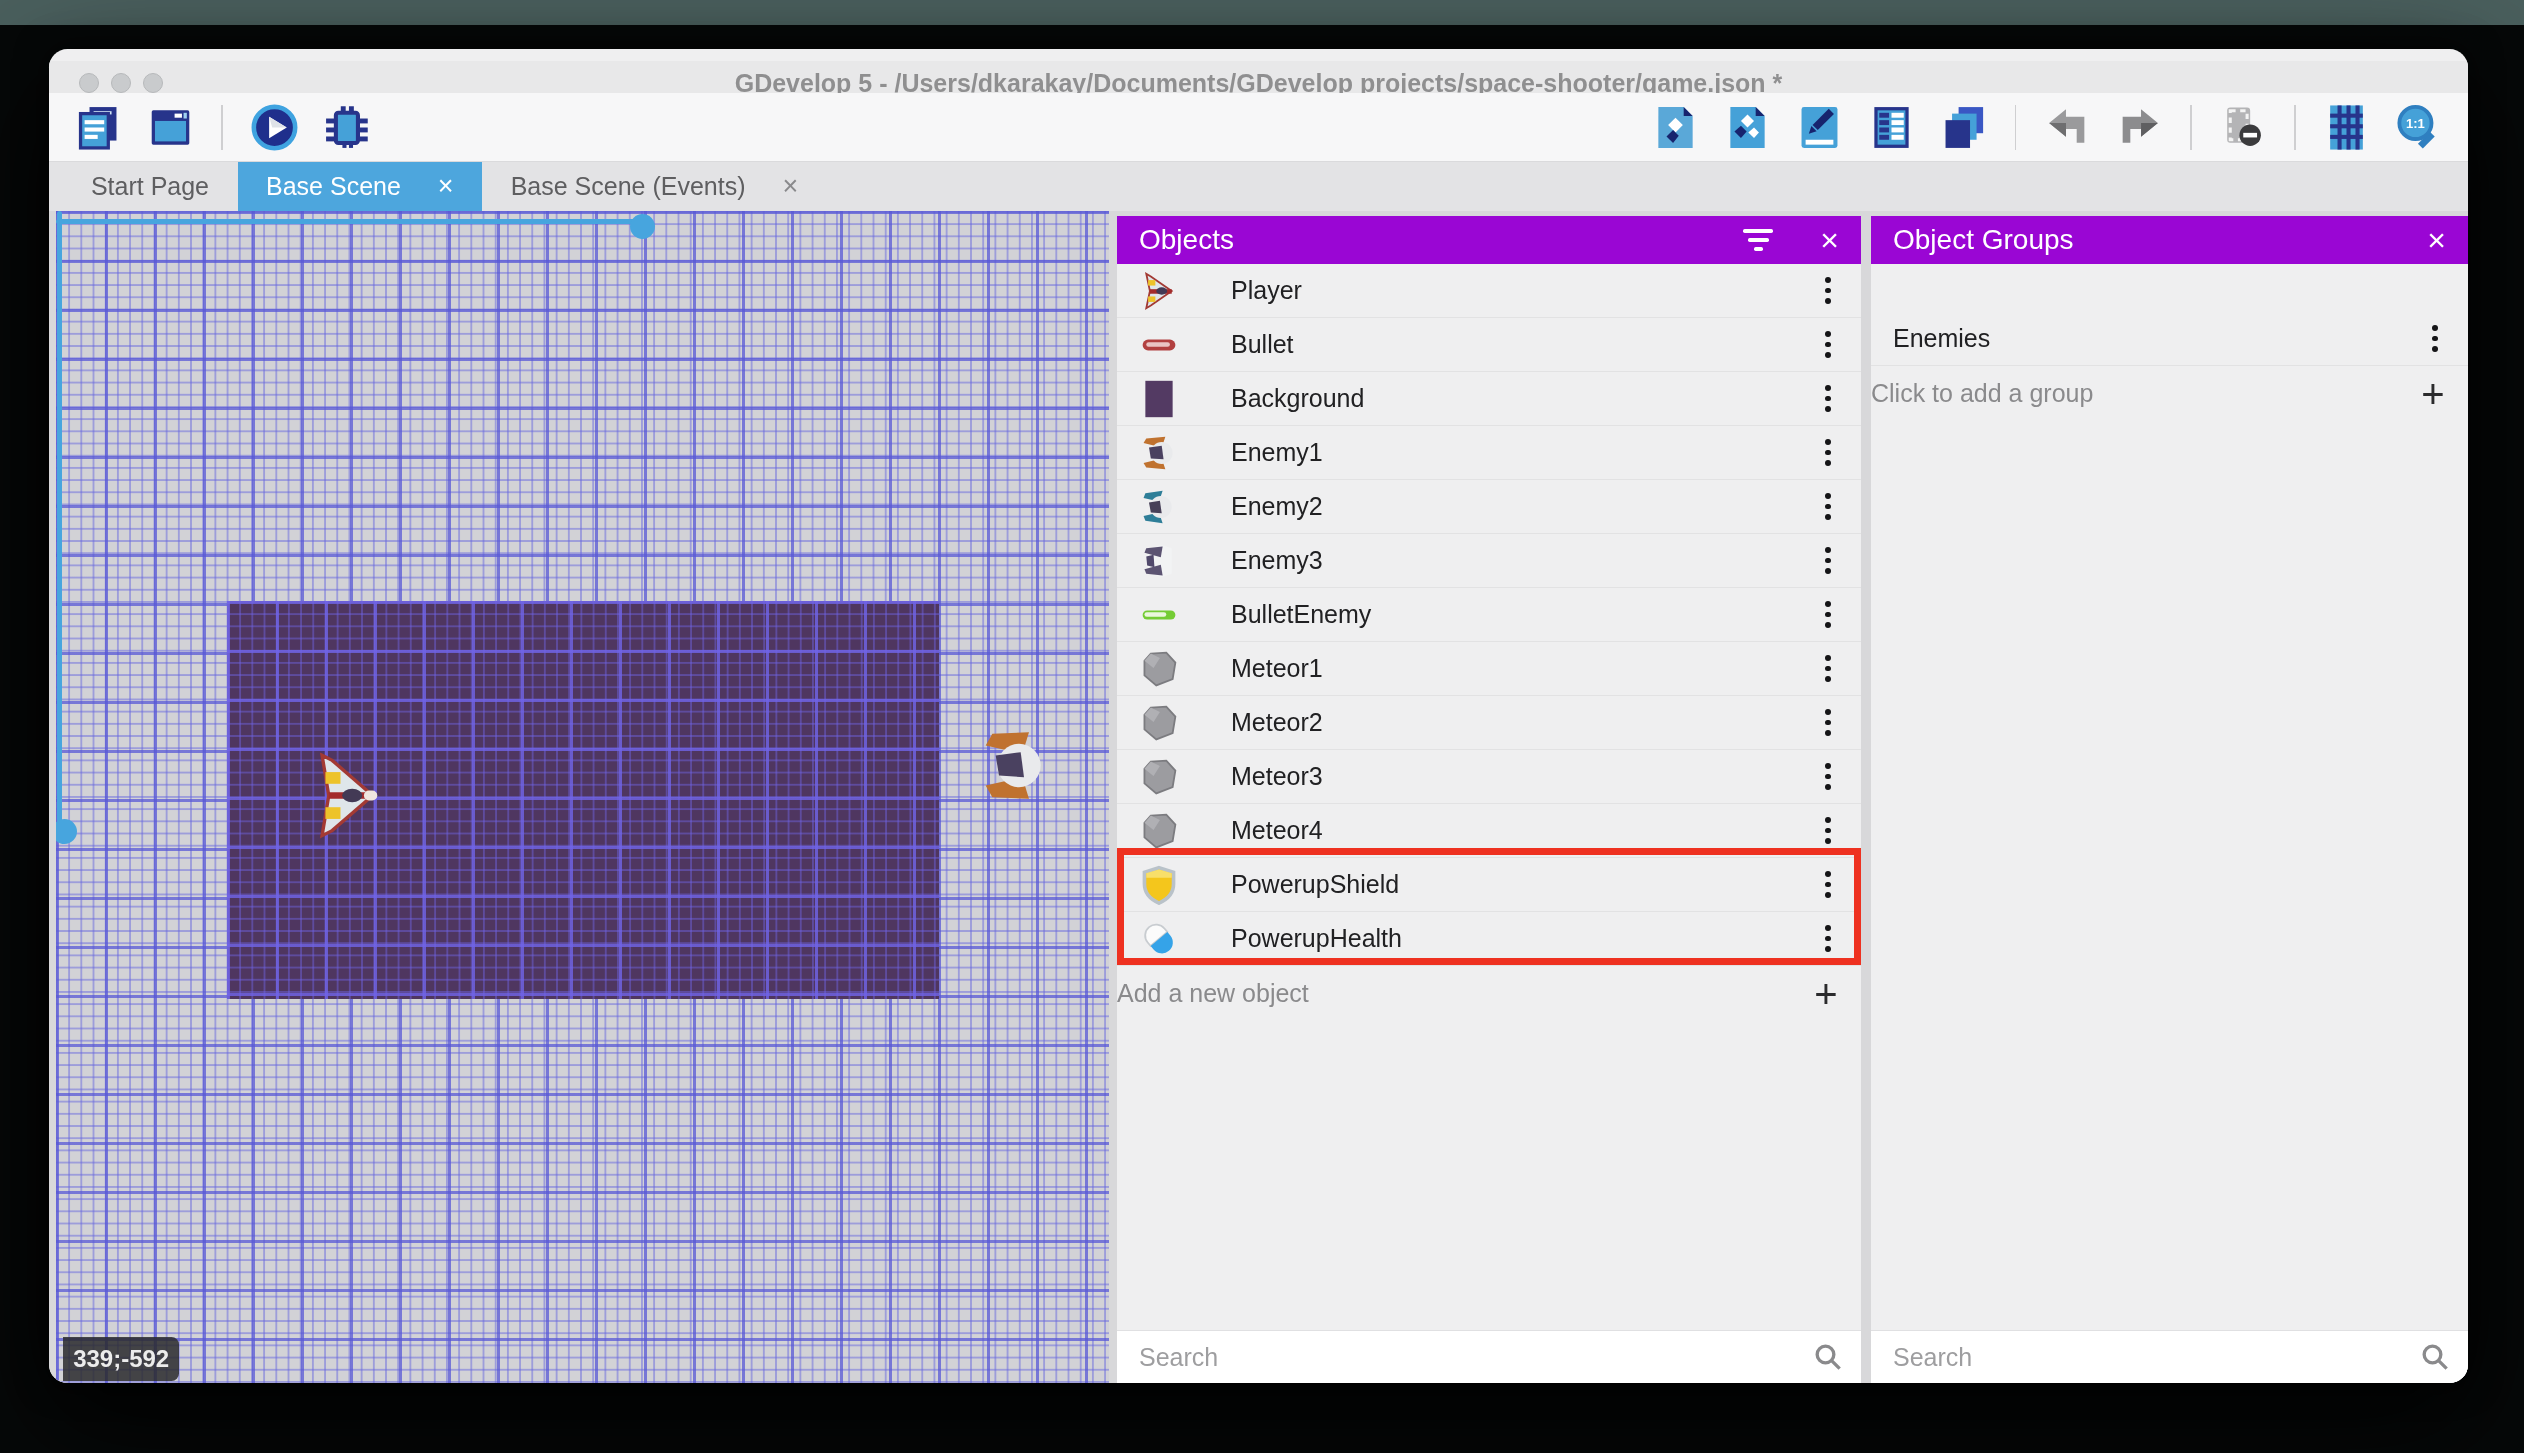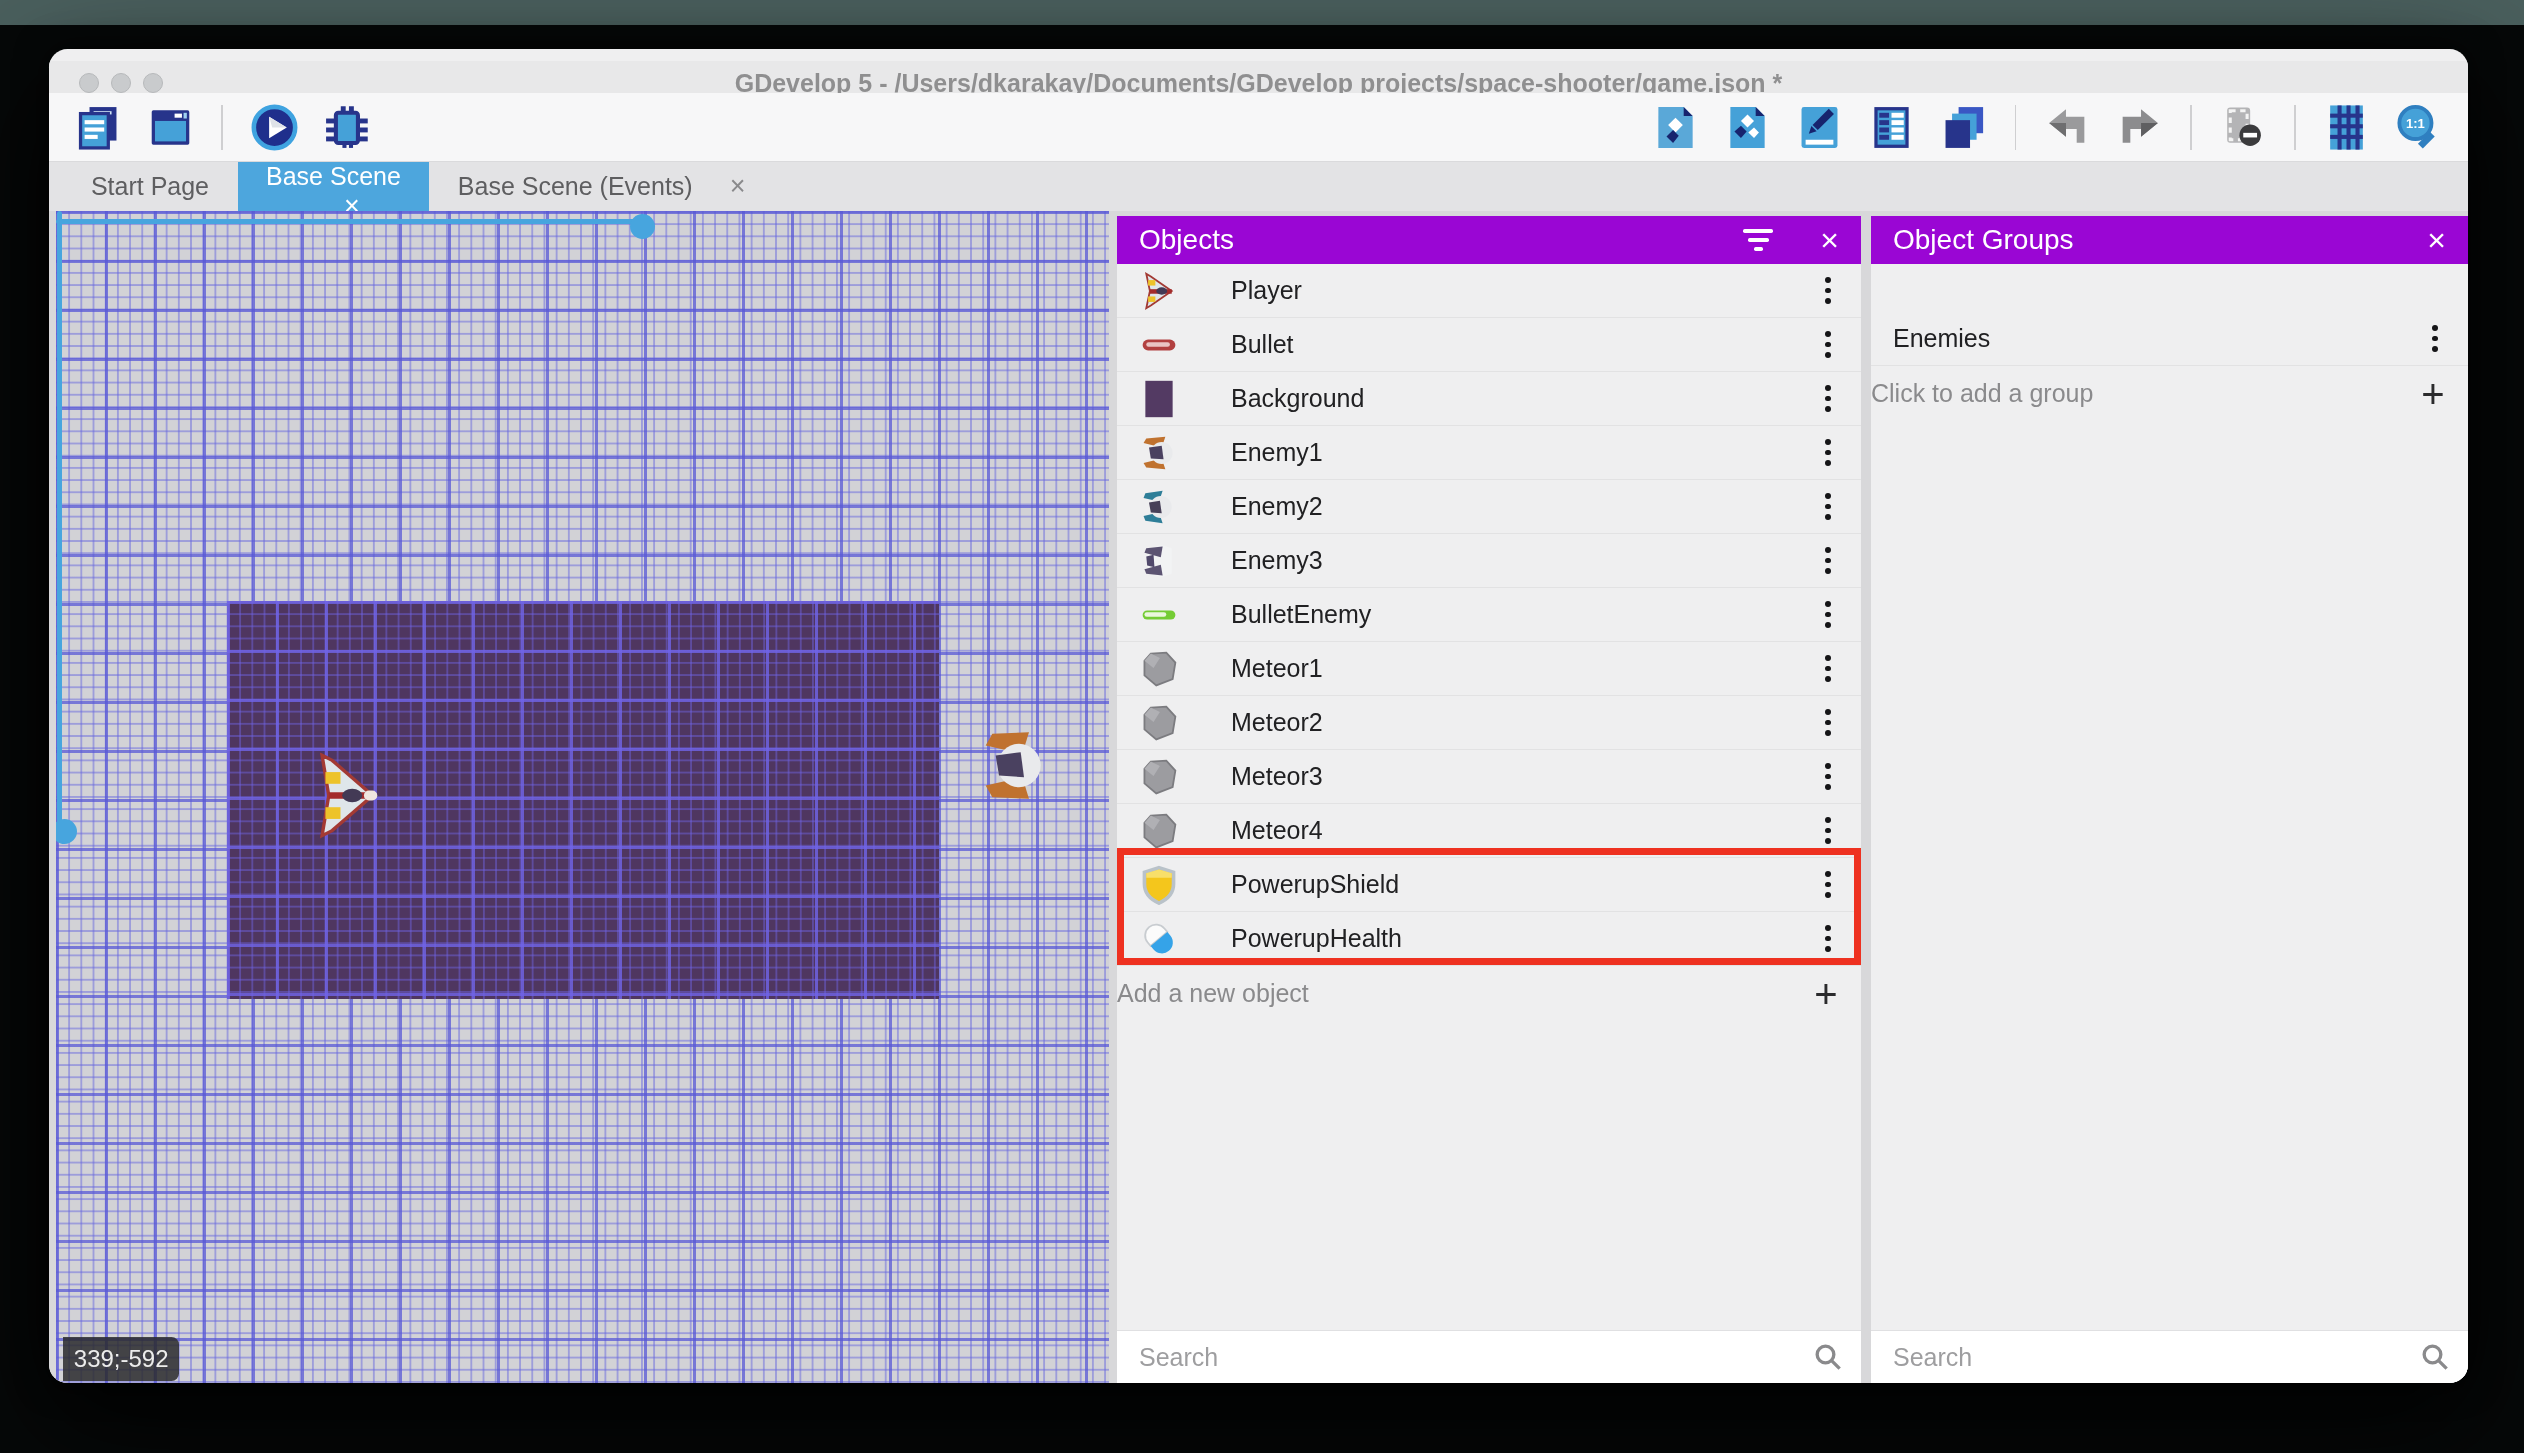--- a/index.html
+++ b/index.html
@@ -37,7 +37,7 @@
   .tabbar{position:absolute;left:0;top:112px;width:100%;height:50px;background:#e3e3e5;display:flex;align-items:stretch;padding-left:13.4px;box-sizing:border-box;border-top:0.8px solid #dadadc;}
   .tab{display:flex;align-items:center;padding:0 28.5px;font-size:25px;color:#5e5e60;white-space:nowrap;}
   .tab .closex{margin-left:37px;font-size:27px;color:#8a8a8c;}
-  .tab.active{background:#4da6dd;color:#ffffff;flex-direction:column;}
+  .tab.active{background:#4da6dd;color:#ffffff;}
   .tab.active .closex{color:#ffffff;}
 
   

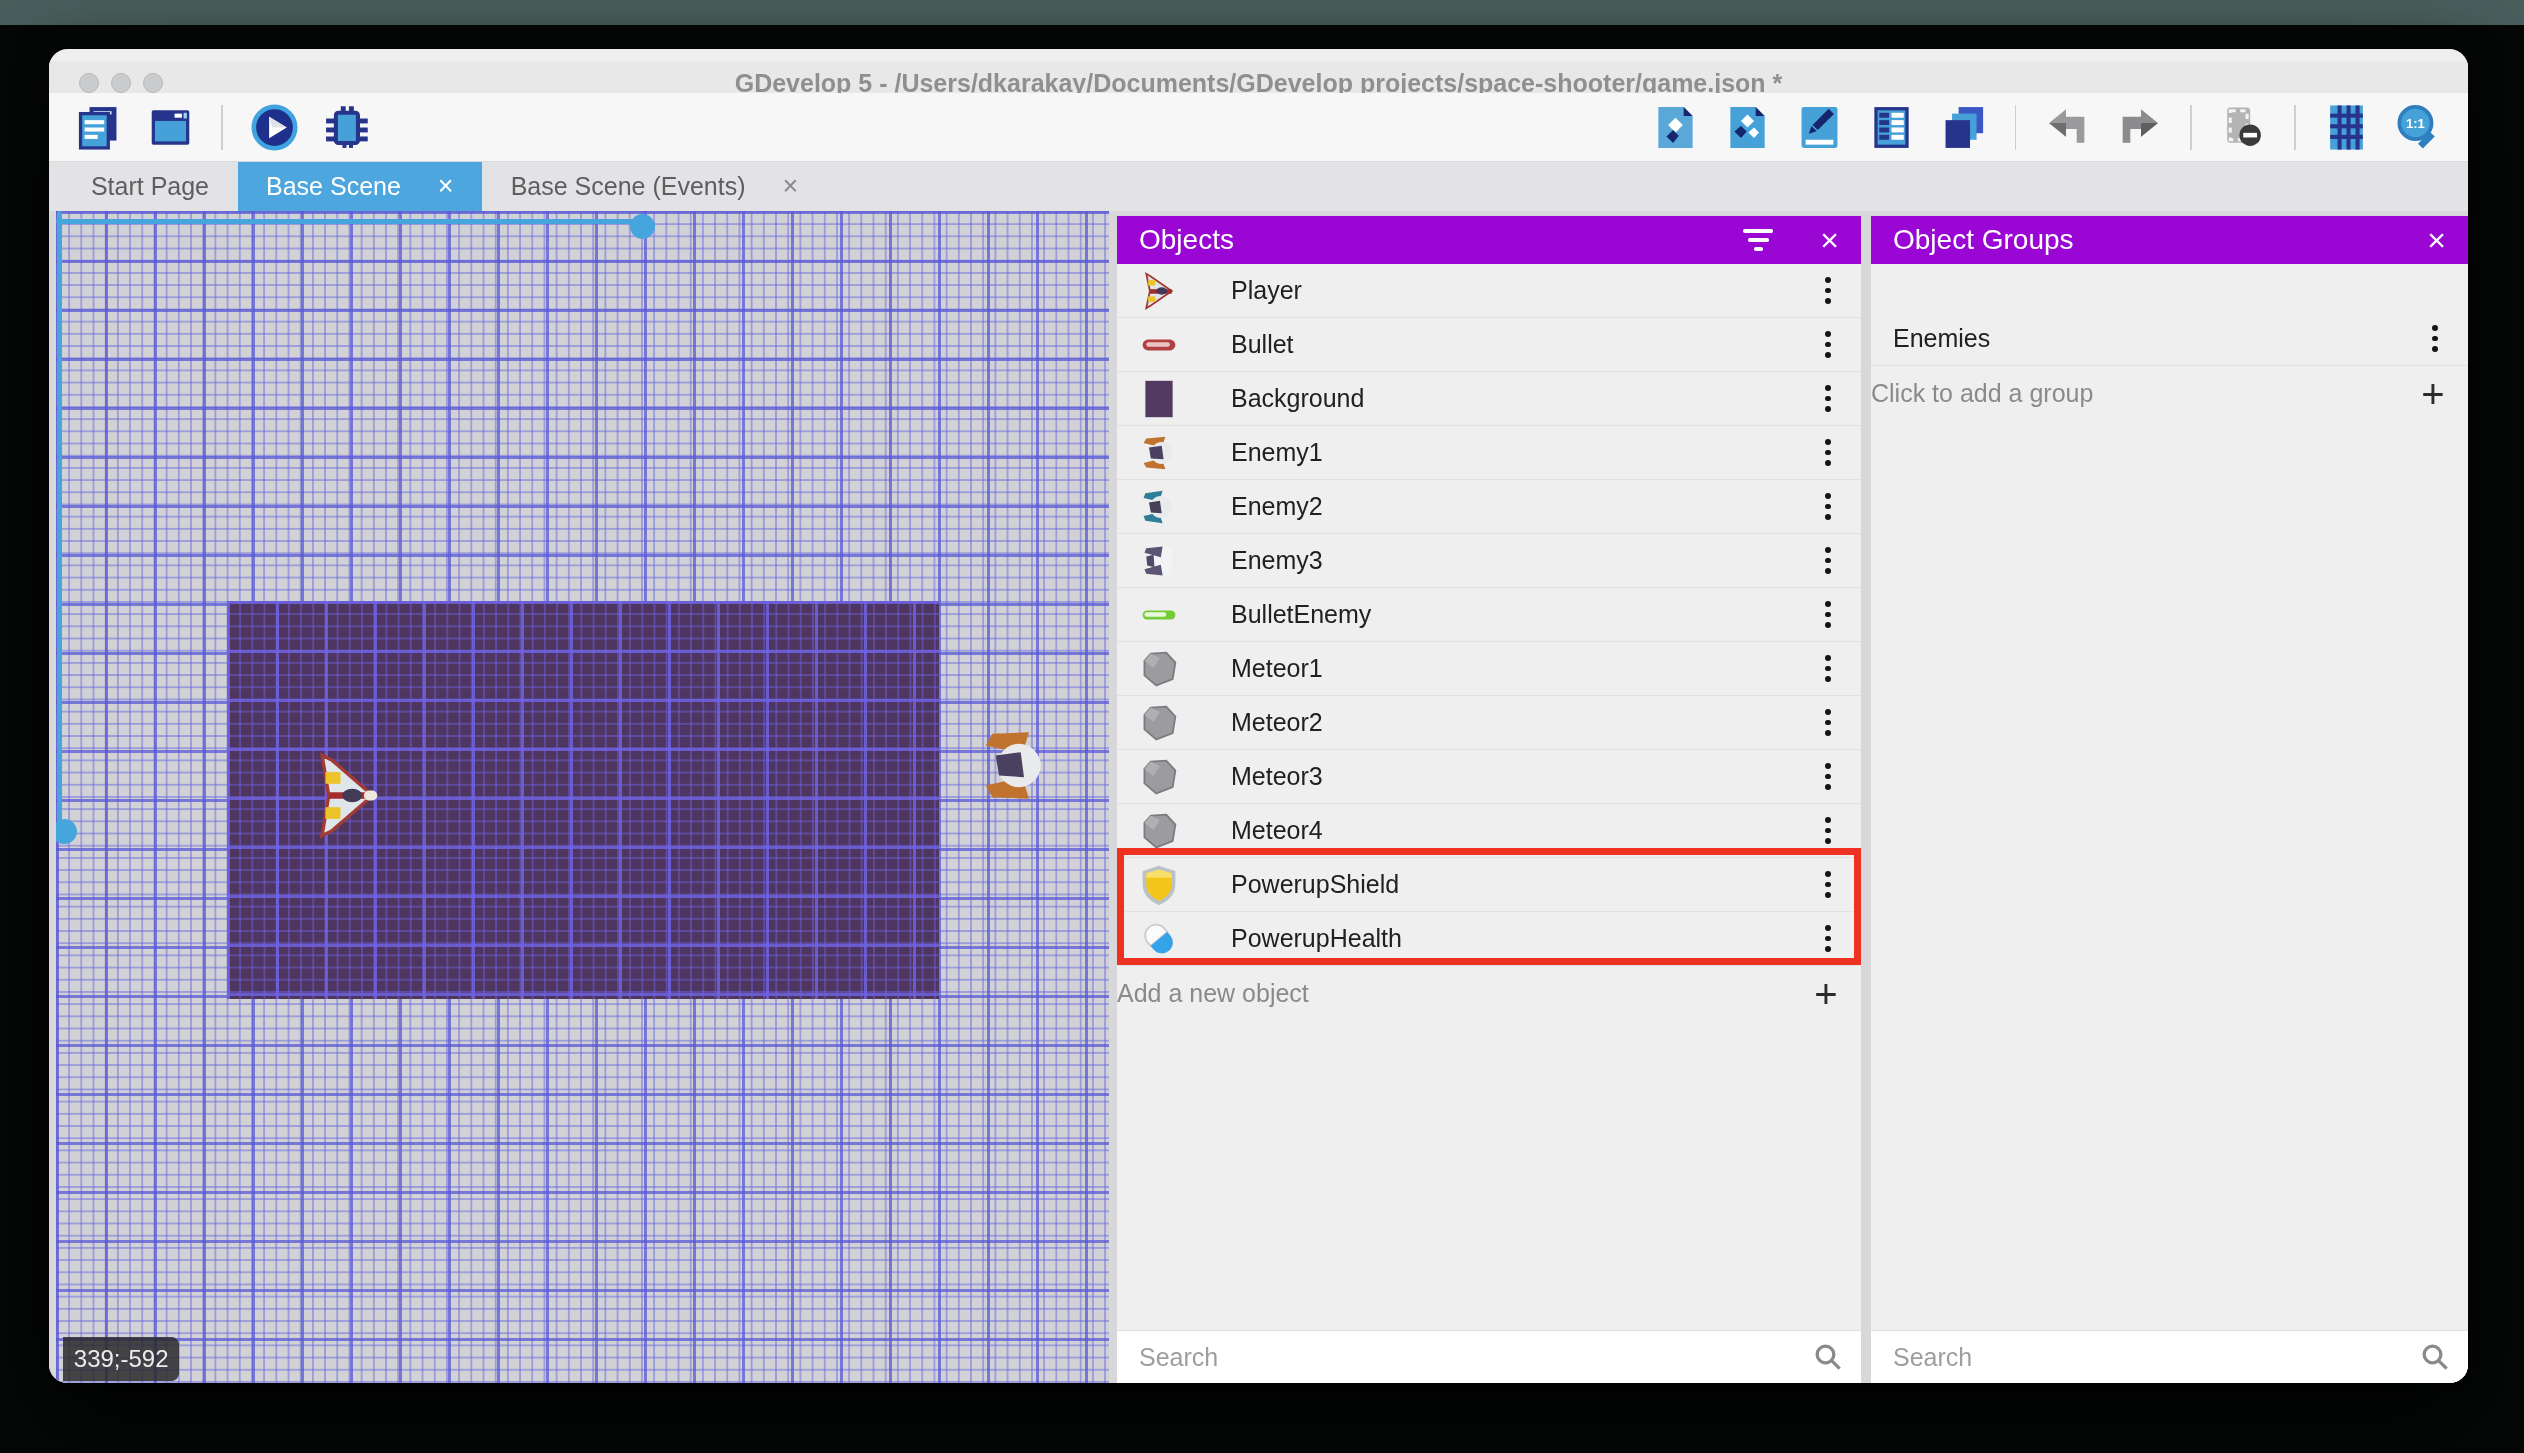--- a/index.html
+++ b/index.html
@@ -68,7 +68,7 @@
   .vscroll-line{position:absolute;left:1.7px;top:0;width:5px;height:621px;background:#47a5de;border-radius:2.5px;}
   .vscroll-thumb{position:absolute;left:-4.2px;top:608px;width:25px;height:25px;border-radius:50%;background:#47a5de;}
   .coord-badge{position:absolute;left:7.5px;top:1126px;width:116px;height:44px;background:rgba(42,42,45,.85);
-    border-radius:0 7.5px 7.5px 0;color:#ececec;font-size:24px;display:flex;align-items:center;justify-content:center;}
+    border-radius:0 7.5px 7.5px 0;color:#ececec;font-size:24px;display:flex;align-items:center;justify-content:center;font-weight:bold;}
 
   
   .panel{position:absolute;top:5px;height:1167px;display:flex;flex-direction:column;background:#efeff0;}

